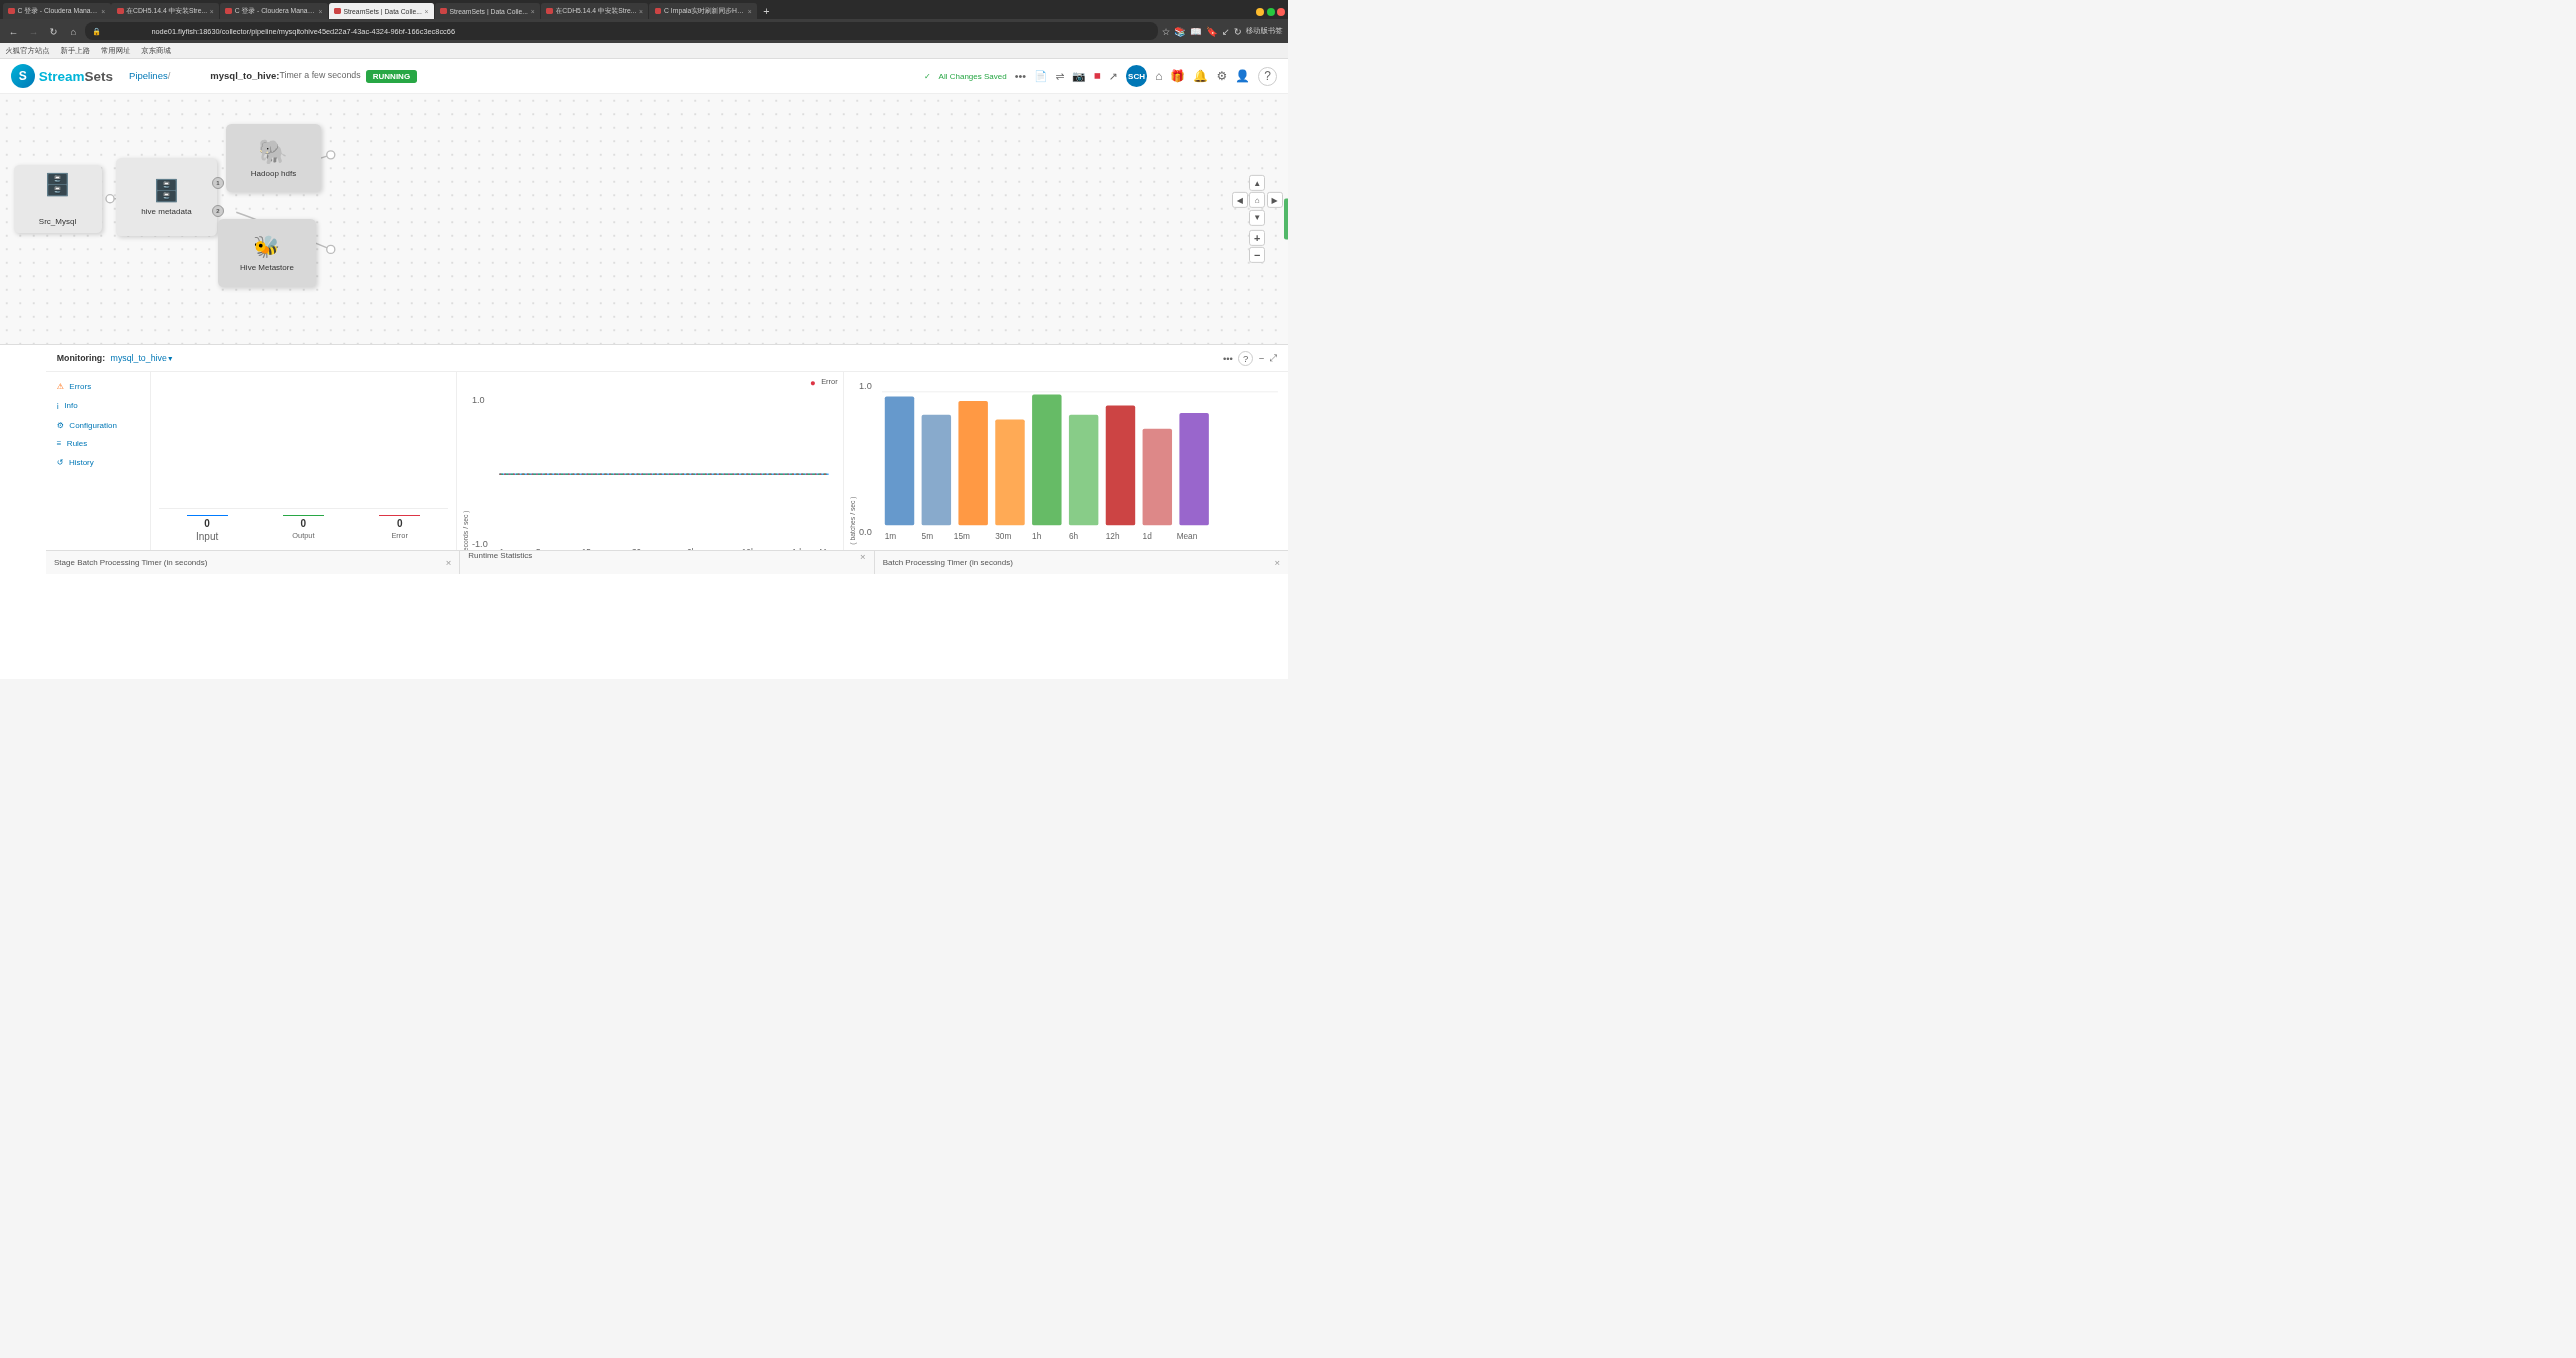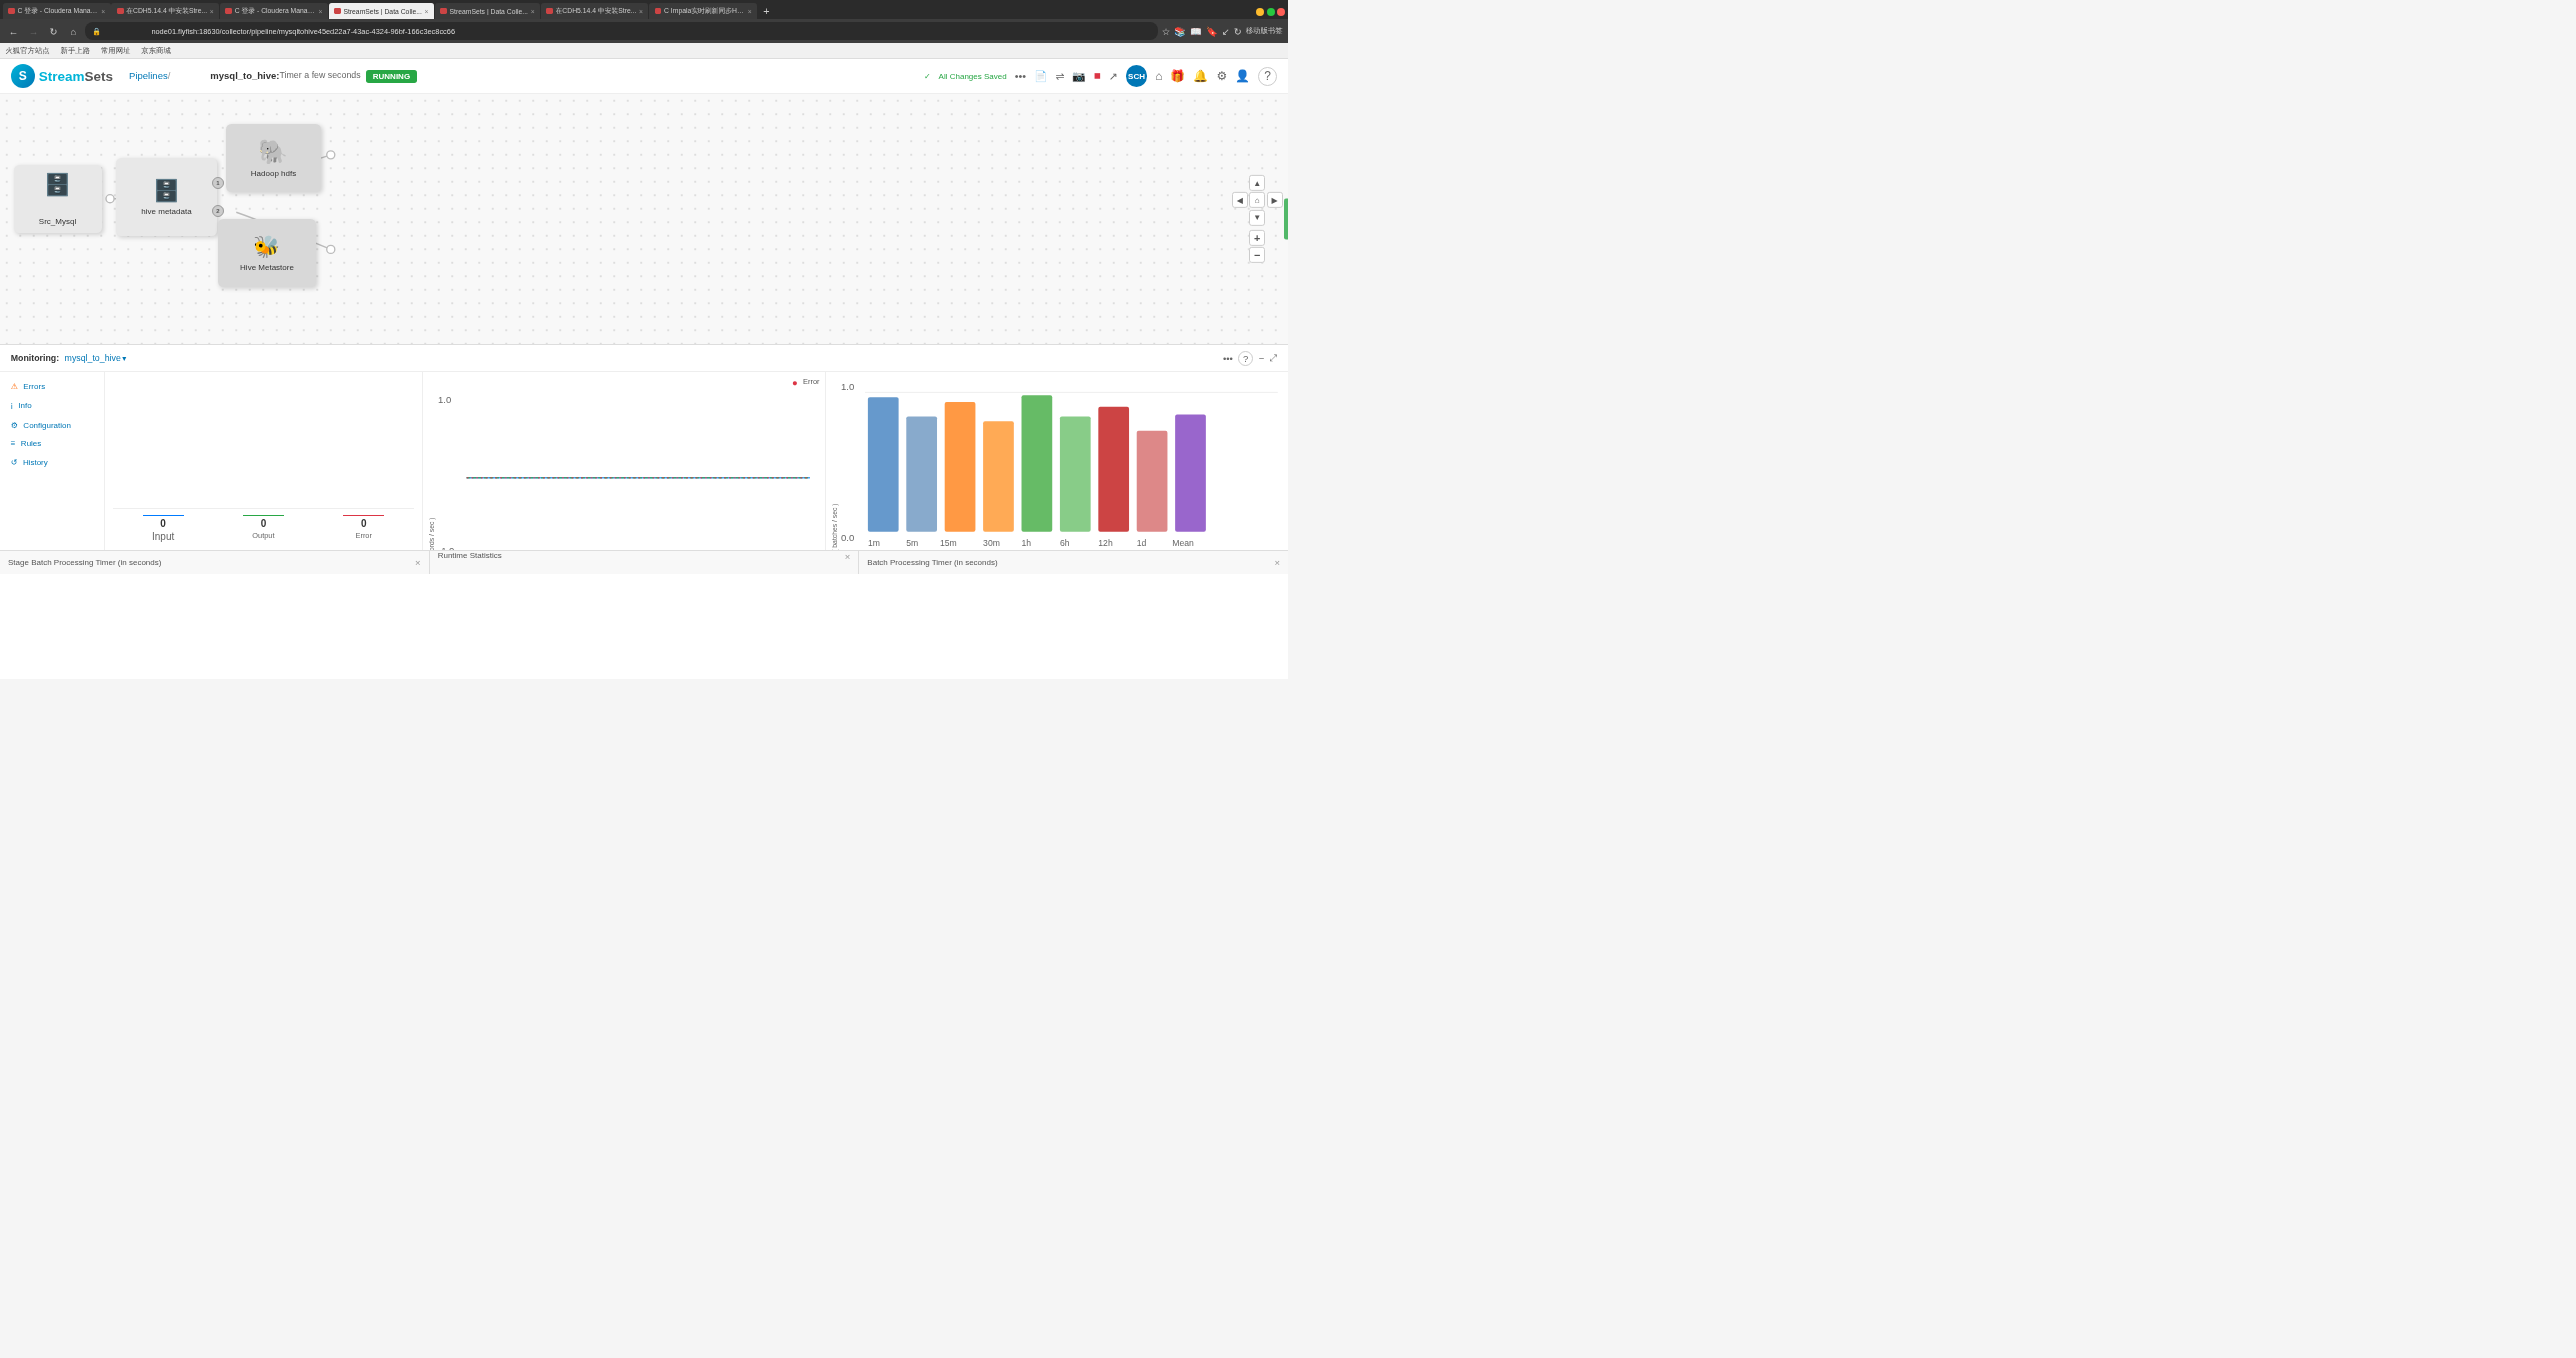--- a/index.html
+++ b/index.html
@@ -189,7 +189,7 @@
     <div style="position:absolute;right:0;top:50%;transform:translateY(-50%);width:4px;height:41px;background:#28a745;border-radius:2px 0 0 2px;opacity:0.8;"></div>
   </div>
 
-  <div style="height:230px;background:white;border-top:1.4px solid #ddd;display:flex;flex-direction:column;">
+  <div style="height:230px;background:white;border-top:1.4px solid #ddd;display:flex;flex-direction:column;padding-left:46px;">
 
     <div style="display:flex;align-items:center;padding:5.4px 10.8px;border-bottom:0.7px solid #eee;height:27px;">
       <span style="font-size:8.8px;font-weight:600;color:#333;">Monitoring:</span>

